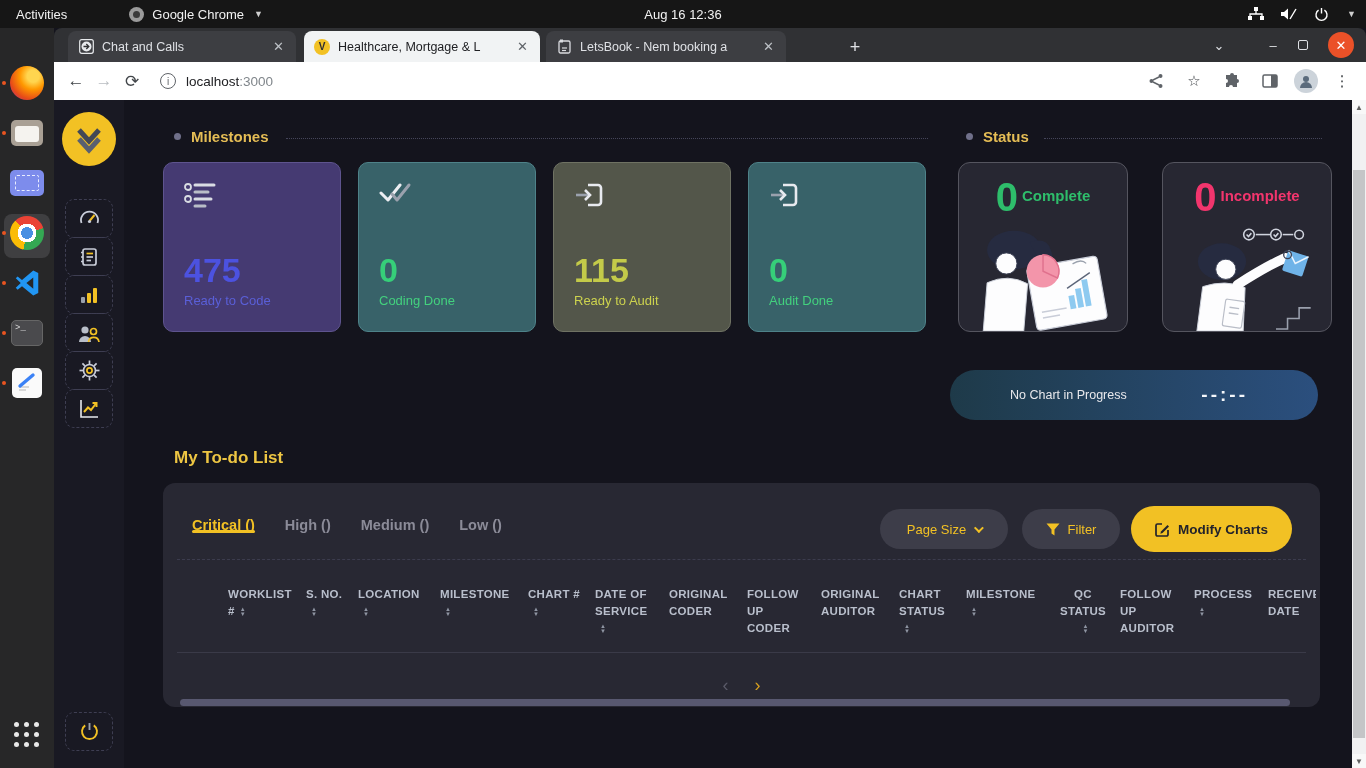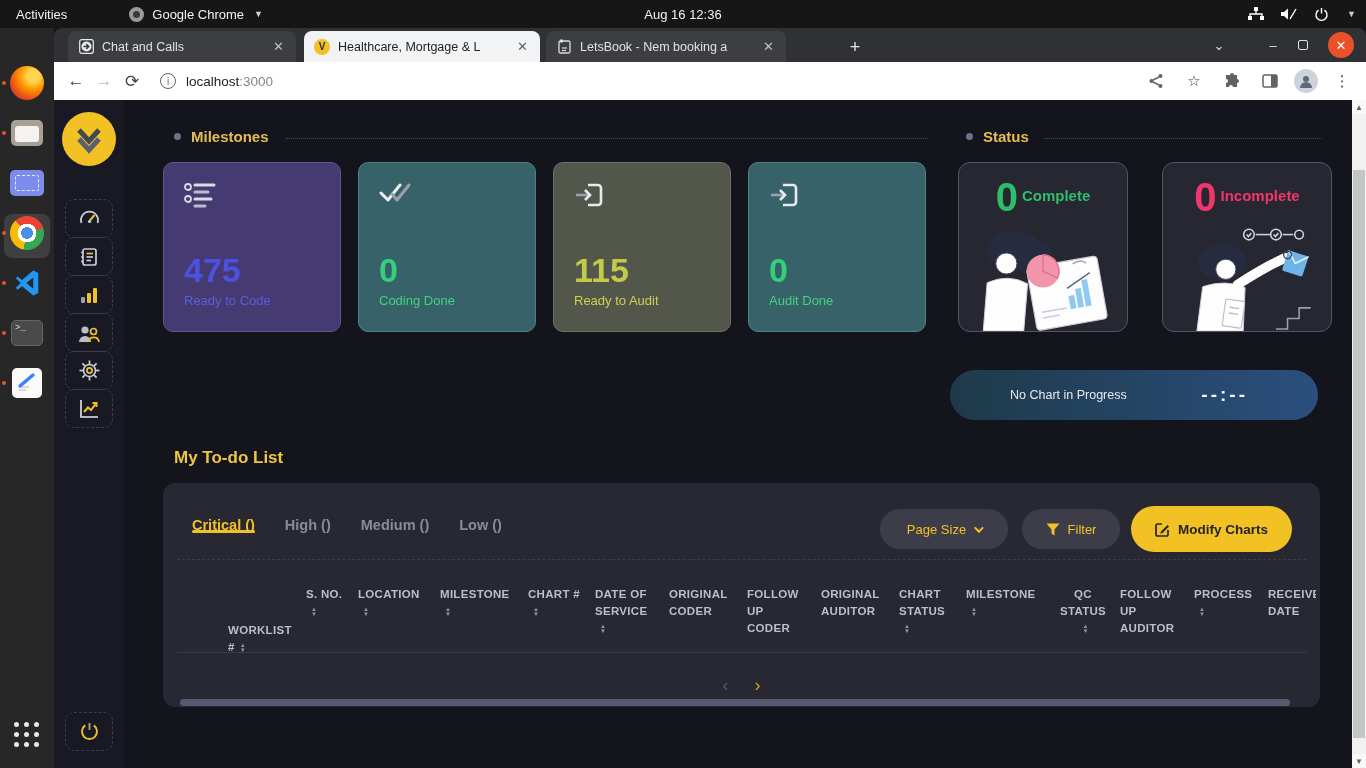--- a/index.html
+++ b/index.html
@@ -127,7 +127,7 @@
   .cb{width:18px;height:18px;border-radius:5px;background:#5d6b80;cursor:pointer;}
   .thead{flex:1;display:flex;justify-content:space-between;}
   .th{font-size:11.5px;font-weight:bold;color:#b9bfcc;letter-spacing:0.3px;line-height:17px;cursor:pointer;}
-  .th:nth-of-type(1){width:66px;margin-top:36px;}.th:nth-of-type(2){width:40px;}.th:nth-of-type(3){width:70px;}
+  .th:nth-of-type(1){width:66px;}.th:nth-of-type(2){width:40px;}.th:nth-of-type(3){width:70px;}
   .th:nth-of-type(4){width:76px;}.th:nth-of-type(5){width:55px;}.th:nth-of-type(6){width:62px;}
   .th:nth-of-type(7){width:66px;}.th:nth-of-type(8){width:62px;}.th:nth-of-type(9){width:66px;}
   .th:nth-of-type(10){width:55px;}.th:nth-of-type(11){width:80px;}.th:nth-of-type(12){width:50px;text-align:center;}

